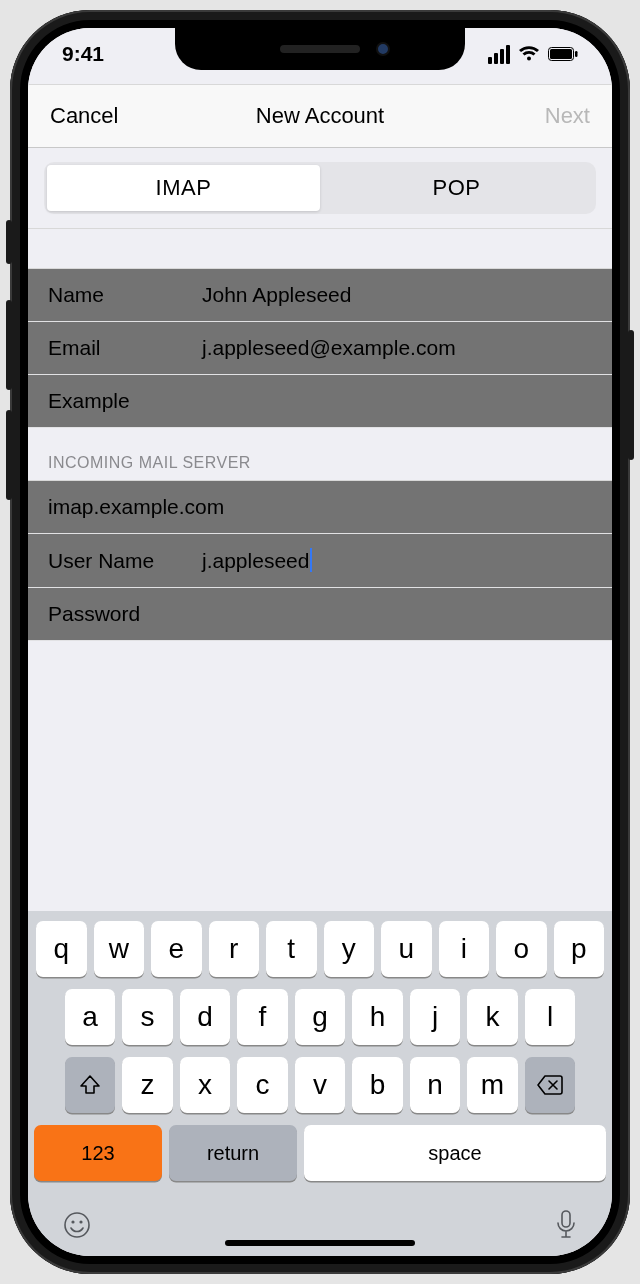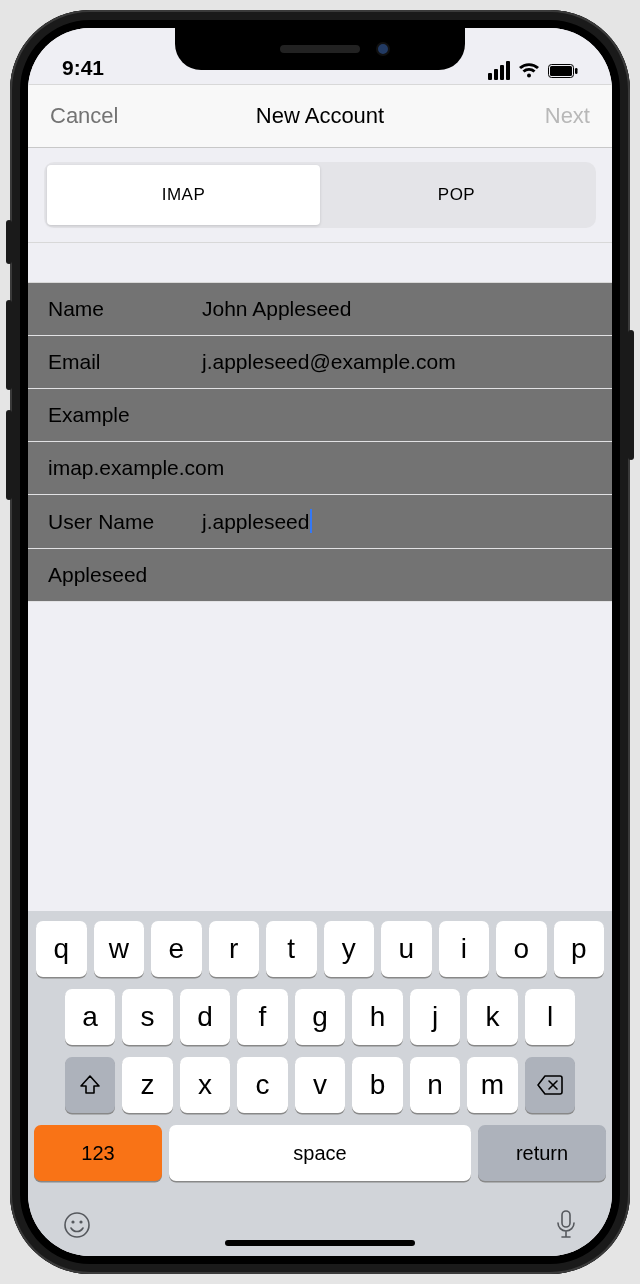--- a/index.html
+++ b/index.html
@@ -51,7 +51,7 @@
   
   .status-bar {
     height: 56px;
-    display: flex; align-items: flex-end; justify-content: space-between;
+    display: flex; align-items: center; justify-content: space-between;
     padding: 0 34px 4px;
     font-weight: 600; font-size: 21px;
     background: #efeff4;

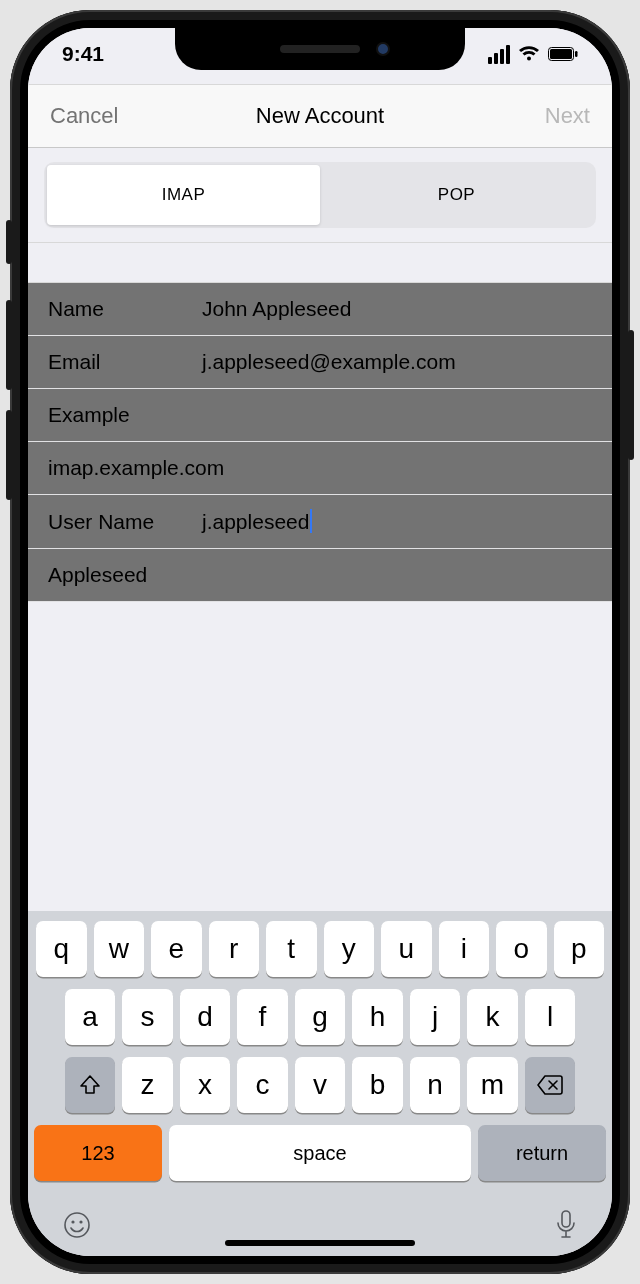--- a/index.html
+++ b/index.html
@@ -73,7 +73,7 @@
     align-items: center;
     padding: 0 22px;
   }
-  .nav .cancel { color: #737373; font-size: 22px; justify-self: start; }
+  .nav .cancel { color: #000000; font-size: 22px; justify-self: start; }
   .nav .title  { font-size: 22px; font-weight: 400; }
   .nav .next   { color: #b8b8b8; font-size: 22px; justify-self: end; }
 

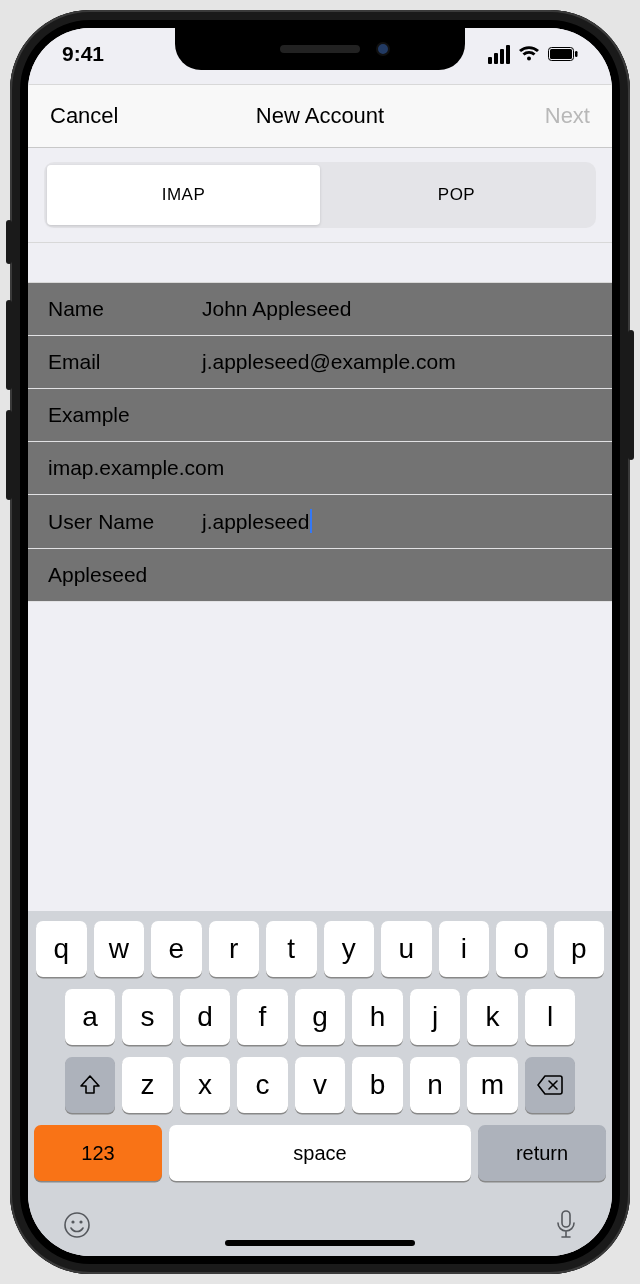--- a/index.html
+++ b/index.html
@@ -87,8 +87,8 @@
   }
   .seg-item {
     flex: 1; text-align: center;
-    padding: 20px 0;
-    font-size: 17px; letter-spacing: .5px;
+    padding: 10px 0;
+    font-size: 22px; letter-spacing: .5px;
     color: #000;
     border-radius: 4px;
   }

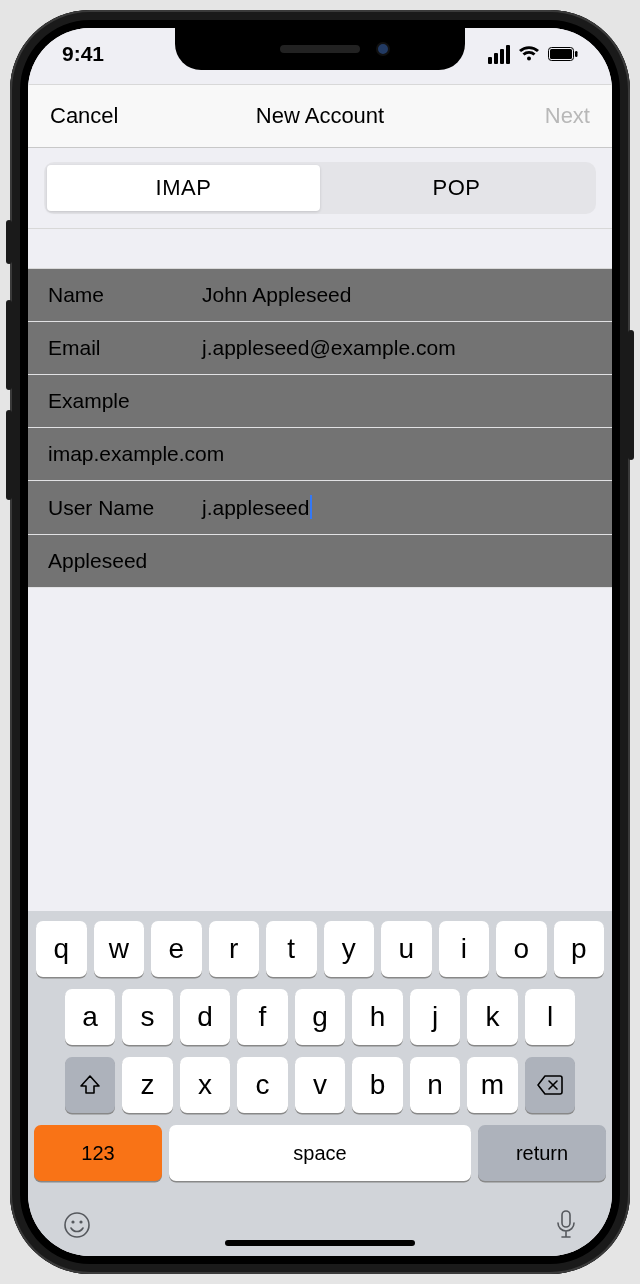--- a/index.html
+++ b/index.html
@@ -207,6 +207,7 @@
       <span class="val">Example</span>
     </div>
 
+    <div class="section-header">INCOMING MAIL SERVER</div>
     <div class="cell">
       <span class="val">imap.example.com</span>
     </div>

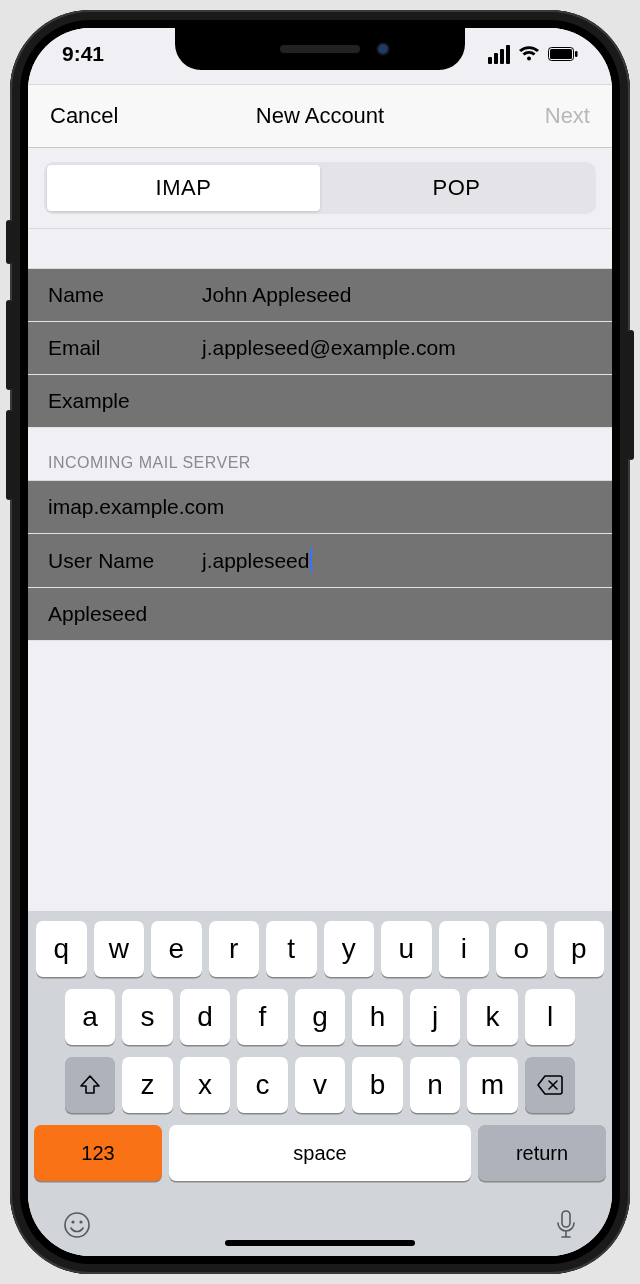--- a/index.html
+++ b/index.html
@@ -216,7 +216,7 @@
       <span class="val"><span>j.appleseed</span><span class="cursor"></span></span>
     </div>
     <div class="cell">
-      <span class="label">Appleseed</span>
+      <span class="label">Password</span>
       <span class="val"></span>
     </div>
 

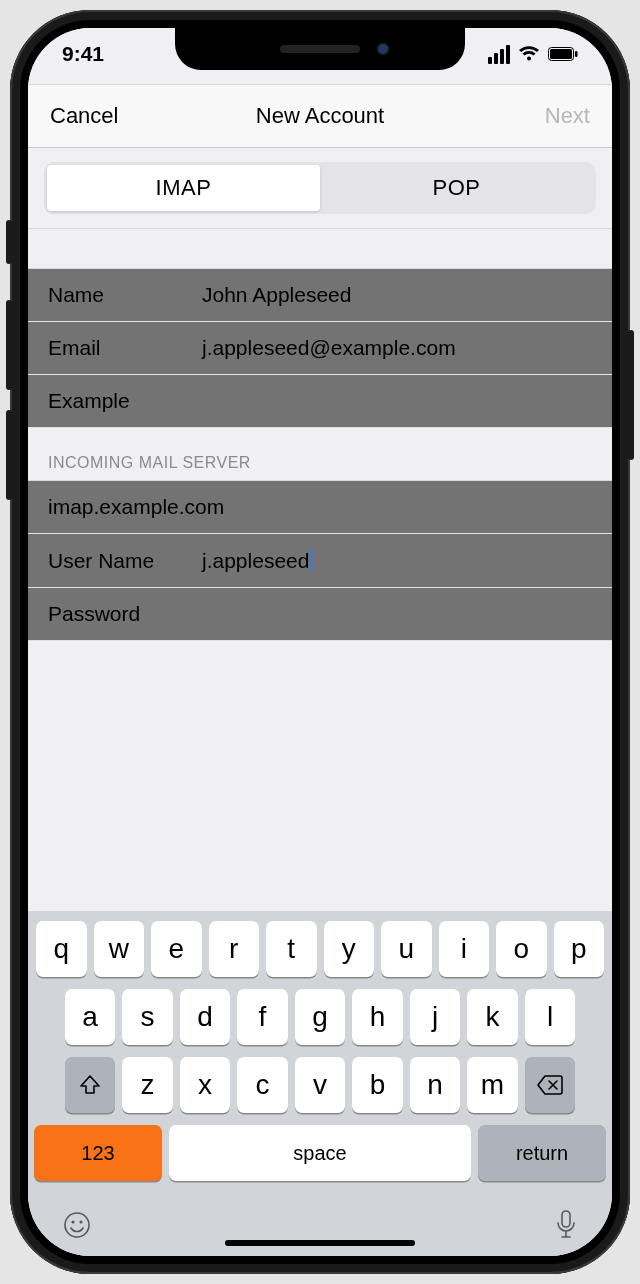--- a/index.html
+++ b/index.html
@@ -268,8 +268,8 @@
       </div>
       <div class="kb-row">
         <div class="key num">123</div>
+        <div class="key ret">return</div>
         <div class="key space">space</div>
-        <div class="key ret">return</div>
       </div>
       <div class="kb-bottom">
         <span>

